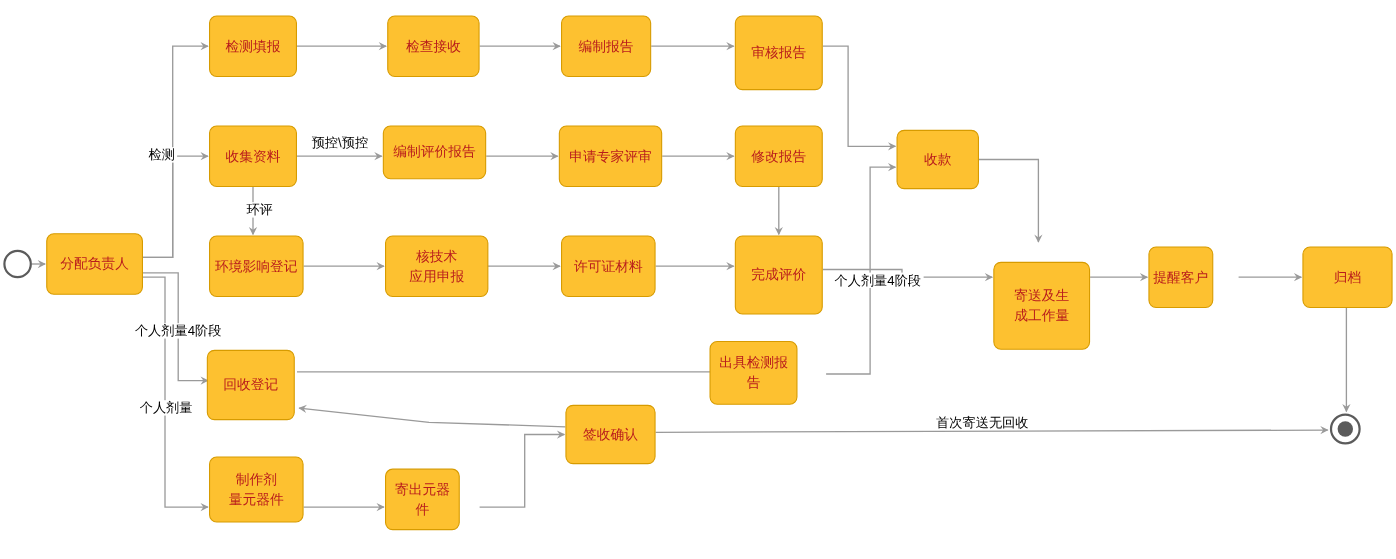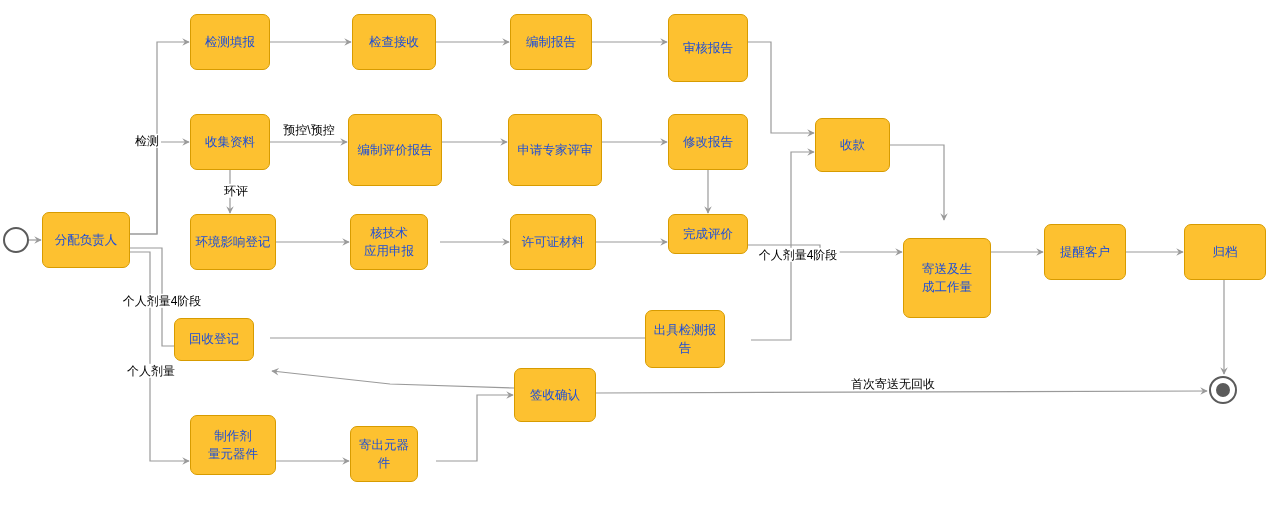--- a/index.html
+++ b/index.html
@@ -17,7 +17,7 @@
     position: absolute; z-index: 2;
     background: #FDC130; border: 1px solid #D79B00; border-radius: 7px;
     display: flex; align-items: center; justify-content: center;
-    text-align: center; font-size: 12.5px; color: #1d4ed8;
+    text-align: center; font-size: 12.5px; color: #b91c1c;
     line-height: 1.45; white-space: pre-line; padding: 2px;
   }
   .edge-label {

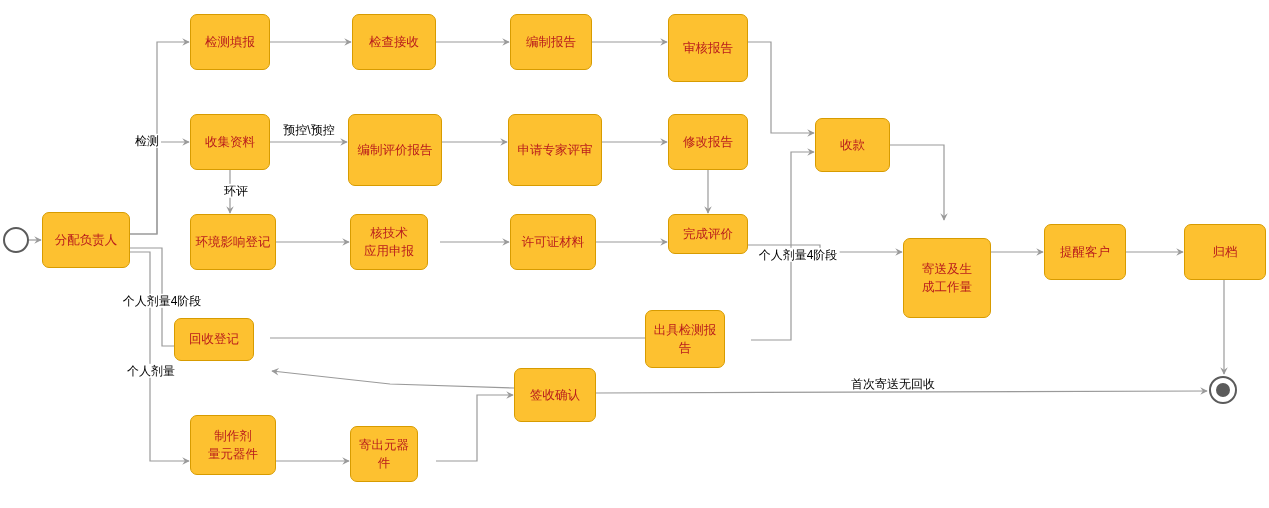--- a/index.html
+++ b/index.html
@@ -90,7 +90,7 @@
   <div class="node" style="left:510px;top:14px;width:82px;height:56px">编制报告</div>
   <div class="node" style="left:668px;top:14px;width:80px;height:68px">审核报告</div>
   <div class="node" style="left:190px;top:114px;width:80px;height:56px">收集资料</div>
-  <div class="node" style="left:348px;top:114px;width:94px;height:72px">编制评价报告</div>
+  <div class="node" style="left:348px;top:114px;width:94px;height:49px">编制评价报告</div>
   <div class="node" style="left:508px;top:114px;width:94px;height:72px">申请专家评审</div>
   <div class="node" style="left:668px;top:114px;width:80px;height:56px">修改报告</div>
   <div class="node" style="left:815px;top:118px;width:75px;height:54px">收款</div>

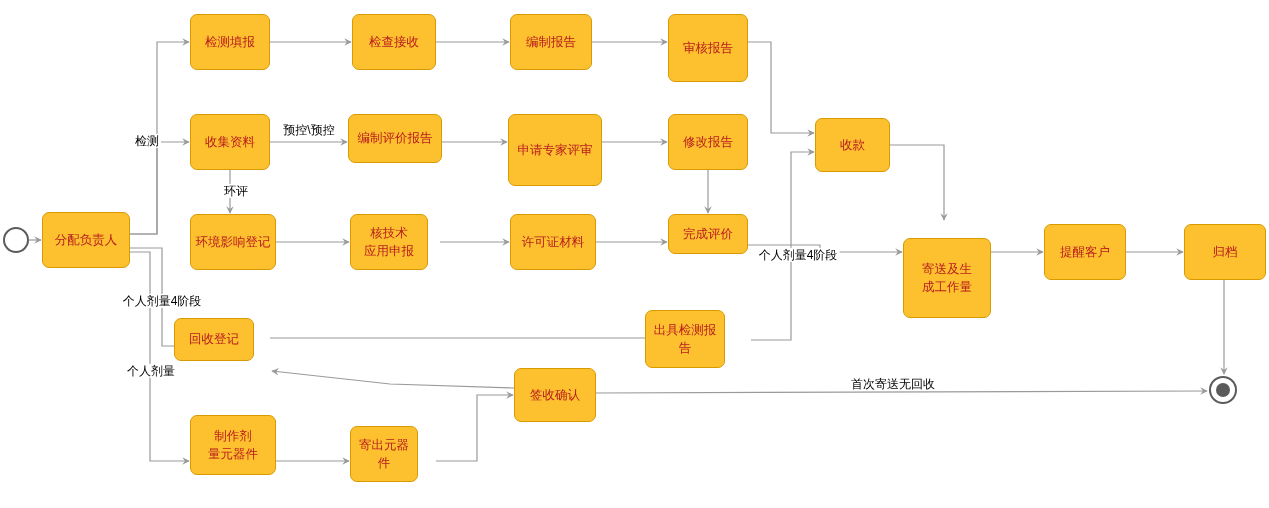--- a/index.html
+++ b/index.html
@@ -91,7 +91,7 @@
   <div class="node" style="left:668px;top:14px;width:80px;height:68px">审核报告</div>
   <div class="node" style="left:190px;top:114px;width:80px;height:56px">收集资料</div>
   <div class="node" style="left:348px;top:114px;width:94px;height:49px">编制评价报告</div>
-  <div class="node" style="left:508px;top:114px;width:94px;height:72px">申请专家评审</div>
+  <div class="node" style="left:508px;top:114px;width:94px;height:56px">申请专家评审</div>
   <div class="node" style="left:668px;top:114px;width:80px;height:56px">修改报告</div>
   <div class="node" style="left:815px;top:118px;width:75px;height:54px">收款</div>
   <div class="node" style="left:190px;top:214px;width:86px;height:56px">环境影响登记</div>

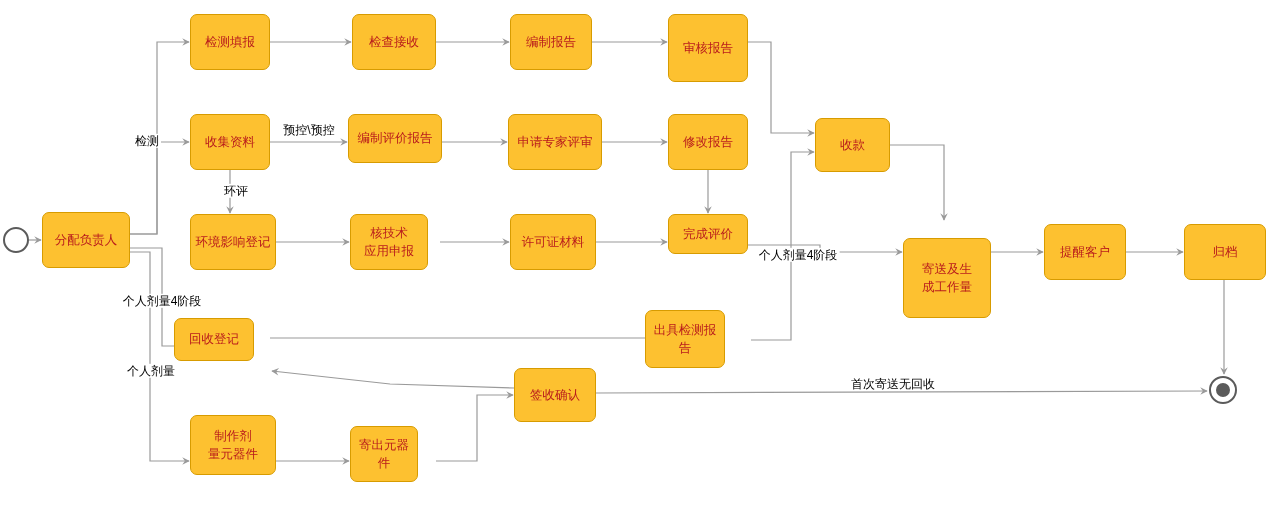--- a/index.html
+++ b/index.html
@@ -95,7 +95,7 @@
   <div class="node" style="left:668px;top:114px;width:80px;height:56px">修改报告</div>
   <div class="node" style="left:815px;top:118px;width:75px;height:54px">收款</div>
   <div class="node" style="left:190px;top:214px;width:86px;height:56px">环境影响登记</div>
-  <div class="node" style="left:350px;top:214px;width:78px;height:56px">核技术
+  <div class="node" style="left:350px;top:214px;width:94px;height:56px">核技术
 应用申报</div>
   <div class="node" style="left:510px;top:214px;width:86px;height:56px">许可证材料</div>
   <div class="node" style="left:668px;top:214px;width:80px;height:40px">完成评价</div>

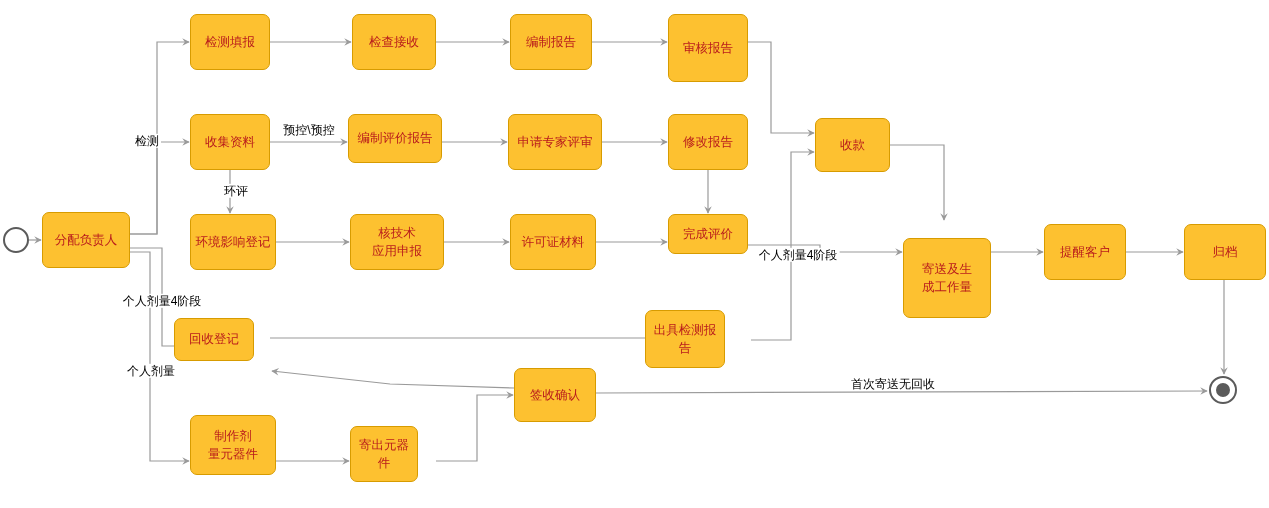--- a/index.html
+++ b/index.html
@@ -98,7 +98,7 @@
   <div class="node" style="left:350px;top:214px;width:94px;height:56px">核技术
 应用申报</div>
   <div class="node" style="left:510px;top:214px;width:86px;height:56px">许可证材料</div>
-  <div class="node" style="left:668px;top:214px;width:80px;height:40px">完成评价</div>
+  <div class="node" style="left:668px;top:214px;width:80px;height:72px">完成评价</div>
   <div class="node" style="left:903px;top:238px;width:88px;height:80px">寄送及生
 成工作量</div>
   <div class="node" style="left:1044px;top:224px;width:82px;height:56px">提醒客户</div>

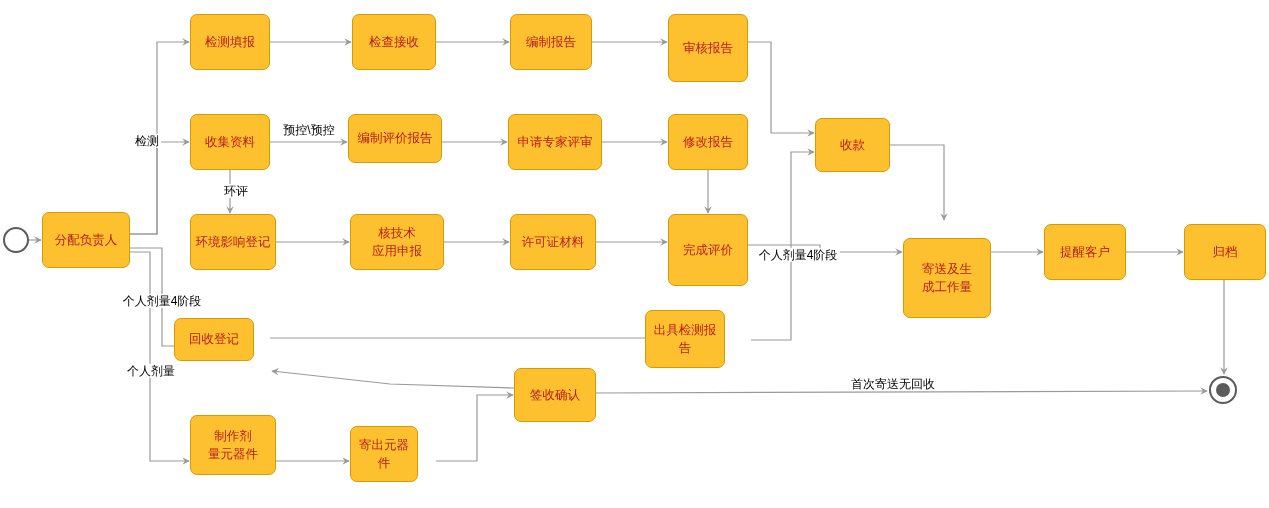--- a/index.html
+++ b/index.html
@@ -101,7 +101,7 @@
   <div class="node" style="left:668px;top:214px;width:80px;height:72px">完成评价</div>
   <div class="node" style="left:903px;top:238px;width:88px;height:80px">寄送及生
 成工作量</div>
-  <div class="node" style="left:1044px;top:224px;width:82px;height:56px">提醒客户</div>
+  <div class="node" style="left:1044px;top:224px;width:59px;height:56px">提醒客户</div>
   <div class="node" style="left:1184px;top:224px;width:82px;height:56px">归档</div>
   <div class="node" style="left:174px;top:318px;width:80px;height:43px">回收登记</div>
   <div class="node" style="left:645px;top:310px;width:80px;height:58px">出具检测报告</div>

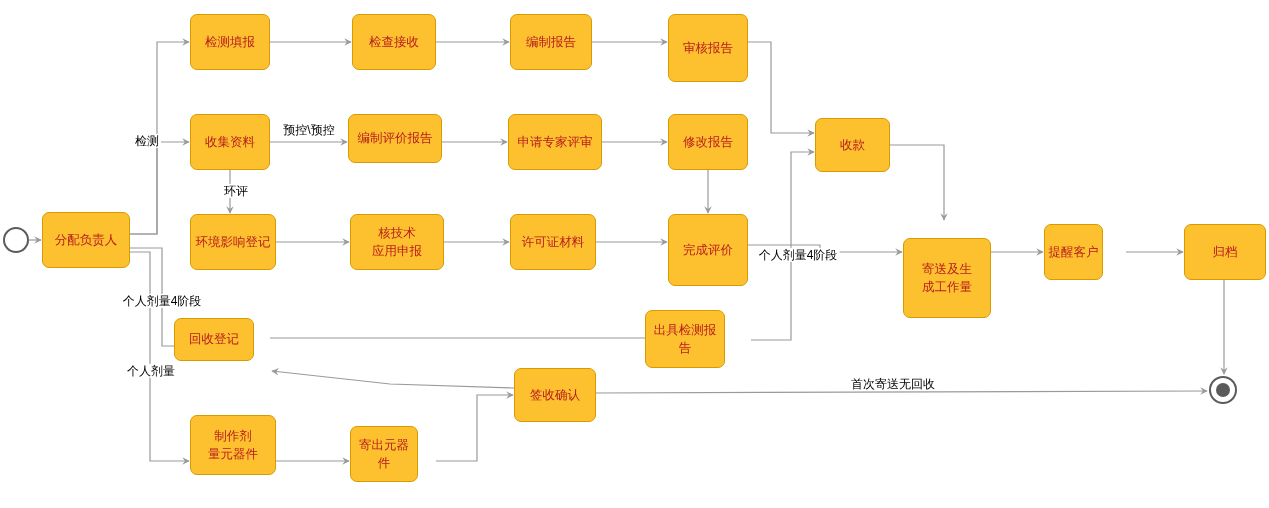--- a/index.html
+++ b/index.html
@@ -103,7 +103,7 @@
 成工作量</div>
   <div class="node" style="left:1044px;top:224px;width:59px;height:56px">提醒客户</div>
   <div class="node" style="left:1184px;top:224px;width:82px;height:56px">归档</div>
-  <div class="node" style="left:174px;top:318px;width:80px;height:43px">回收登记</div>
+  <div class="node" style="left:188px;top:318px;width:80px;height:64px">回收登记</div>
   <div class="node" style="left:645px;top:310px;width:80px;height:58px">出具检测报告</div>
   <div class="node" style="left:514px;top:368px;width:82px;height:54px">签收确认</div>
   <div class="node" style="left:190px;top:415px;width:86px;height:60px">制作剂

